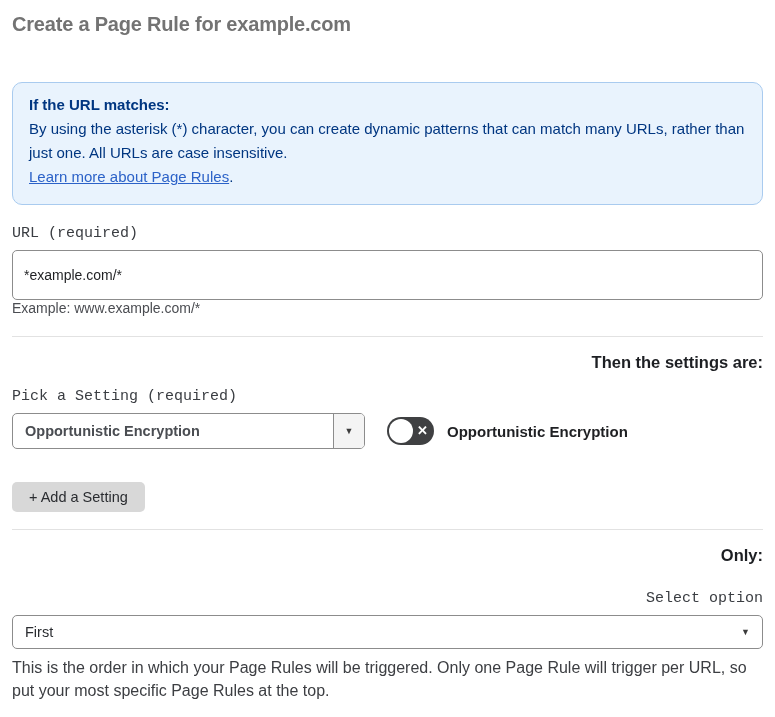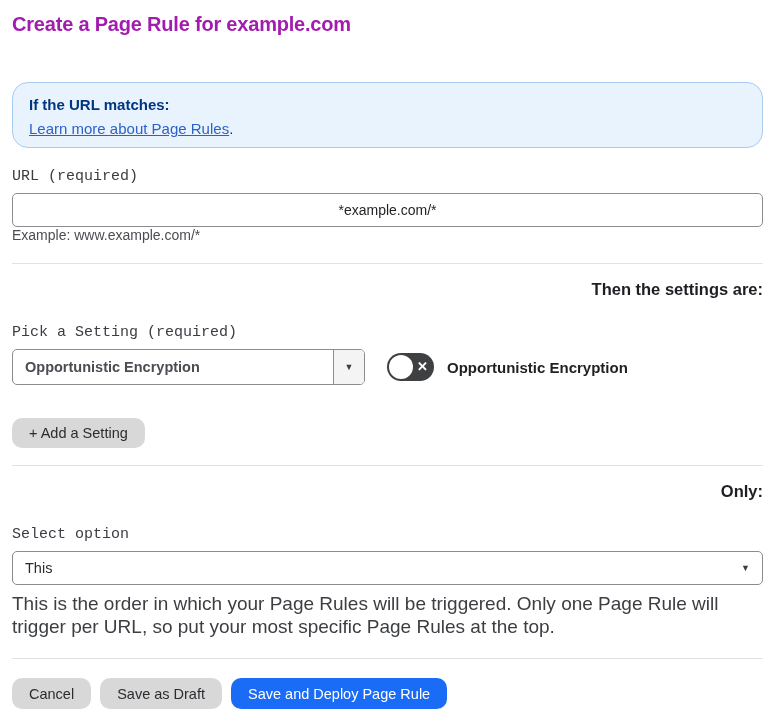--- a/index.html
+++ b/index.html
@@ -15,7 +15,7 @@
     font-size: 20px;
     font-weight: 700;
     margin: 0 0 28px;
-    color: #a21caf;
+    color: #737373;
     letter-spacing: -0.2px;
   }
 

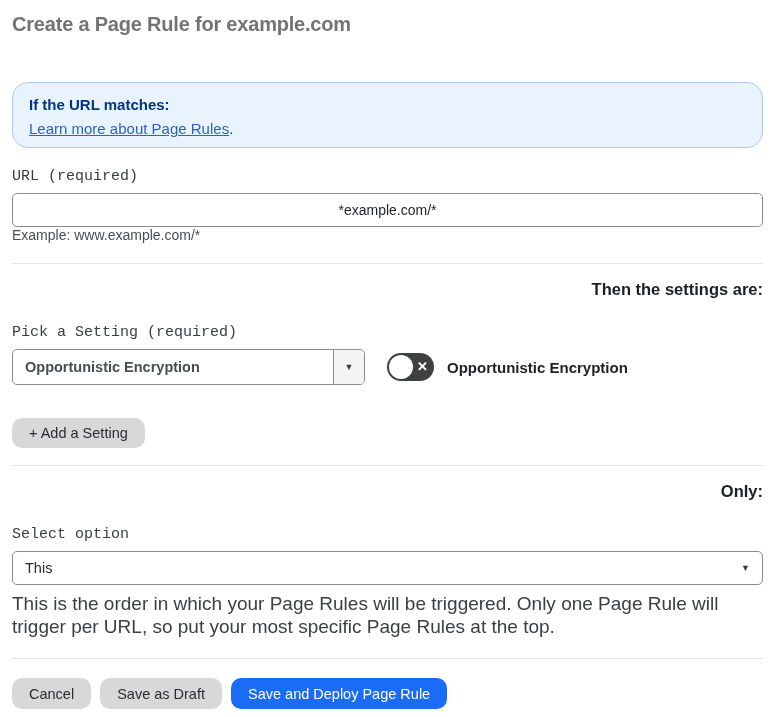--- a/index.html
+++ b/index.html
@@ -22,8 +22,8 @@
   .info-box {
     background: #e9f3fd;
     border: 1px solid #a9cbef;
-    border-radius: 16px;
-    padding: 10px 16px 6px;
+    border-radius: 10px;
+    padding: 10px 16px 15px;
     color: #003681;
     font-size: 15px;
     line-height: 24px;

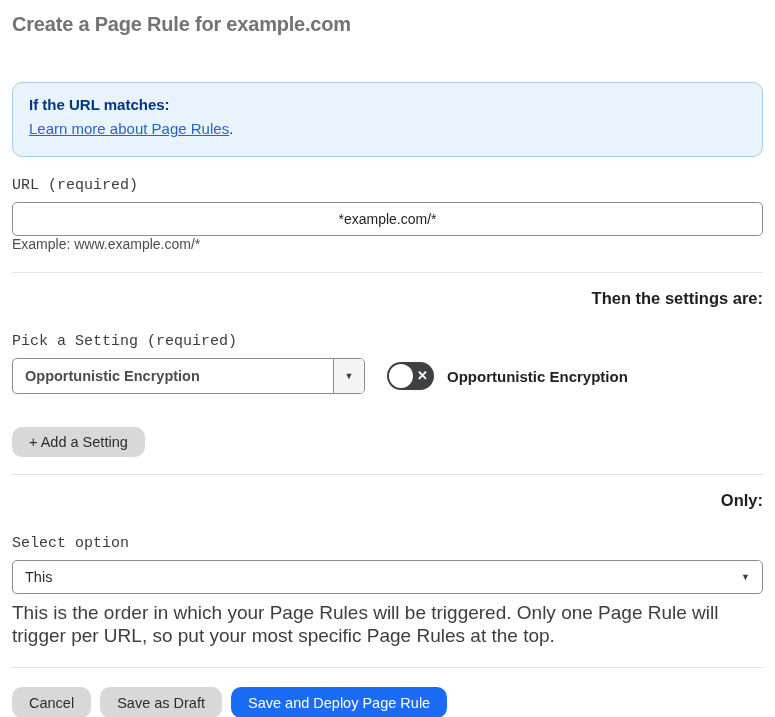--- a/index.html
+++ b/index.html
@@ -181,6 +181,7 @@
 
   <div class="info-box">
     <p class="info-heading">If the URL matches:</p>
+    <p class="info-body">By using the asterisk (*) character, you can create dynamic patterns that can match many URLs, rather than just one. All URLs are case insensitive.</p>
     <p class="info-link-row"><a class="info-link">Learn more about Page Rules</a><span>.</span></p>
   </div>
 

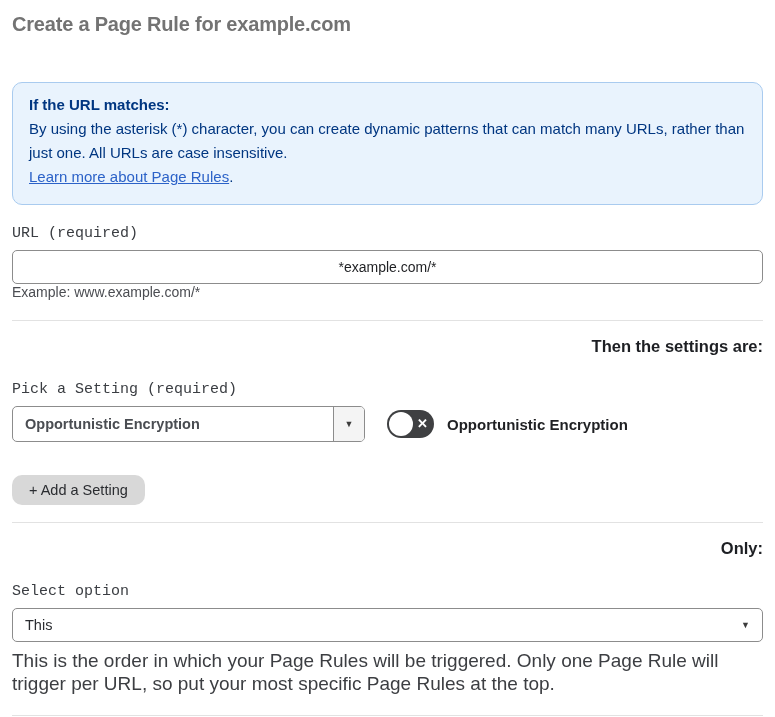--- a/index.html
+++ b/index.html
@@ -43,7 +43,7 @@
   .url-group { margin-top: 20px; }
   .text-input {
     width: 100%;
-    height: 34px;
+    height: 50px;
     border: 1px solid #8c8c8c;
     border-radius: 5px;
     padding: 0 11px;
@@ -52,7 +52,6 @@
     color: #1f2023;
     outline: none;
     background: #fff;
-    text-align: center;
   }
   .field-helper {
     font-size: 14px;

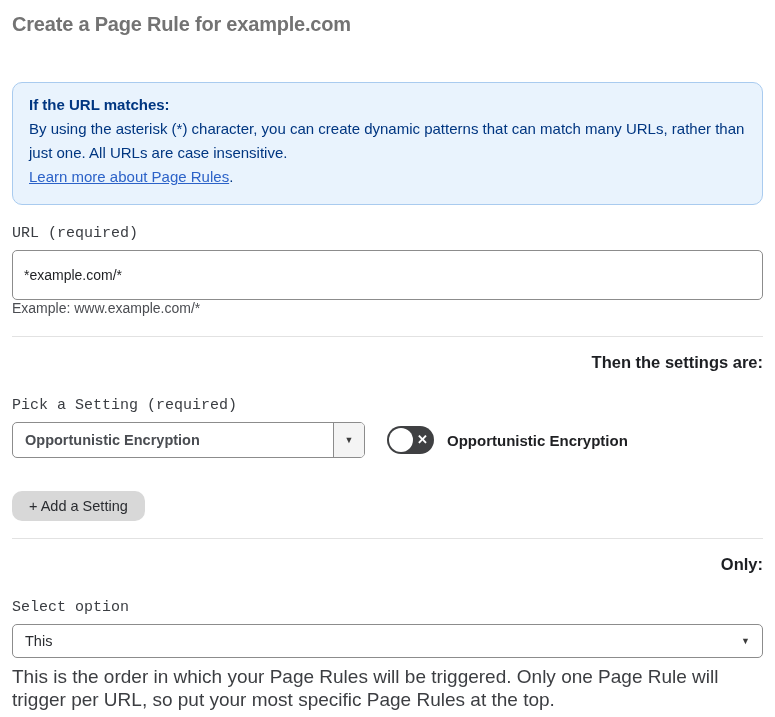--- a/index.html
+++ b/index.html
@@ -74,7 +74,7 @@
     color: #1d1f23;
     text-align: right;
   }
-  .pick-label { margin-top: 25px; }
+  .pick-label { margin-top: 16px; }
 
   .setting-row { display: flex; align-items: center; font-weight: bold; }
   .dropdown {

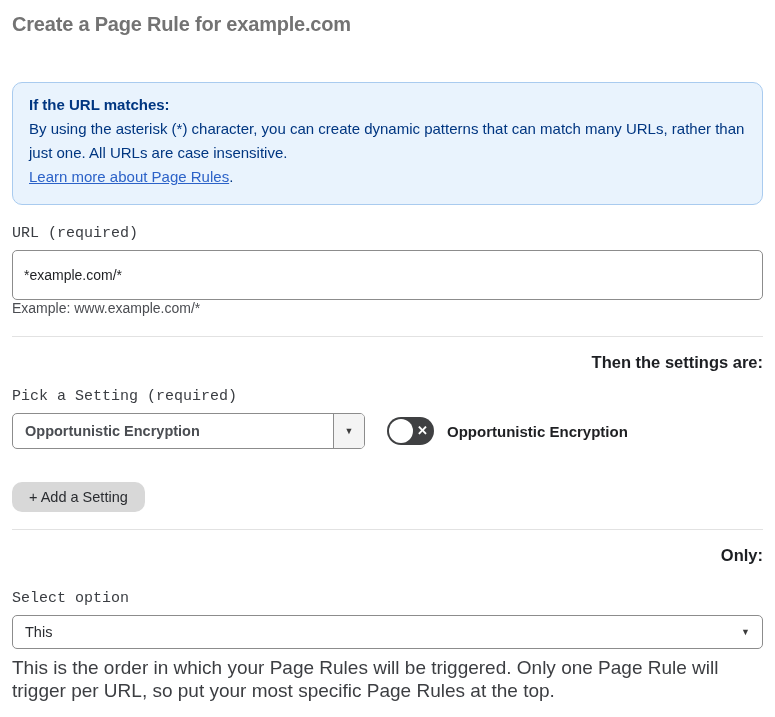--- a/index.html
+++ b/index.html
@@ -136,7 +136,7 @@
   .btn {
     font-family: inherit;
     border: none;
-    border-radius: 10px;
+    border-radius: 5px;
     font-size: 14.5px;
     height: 31px;
     padding: 0 17px;

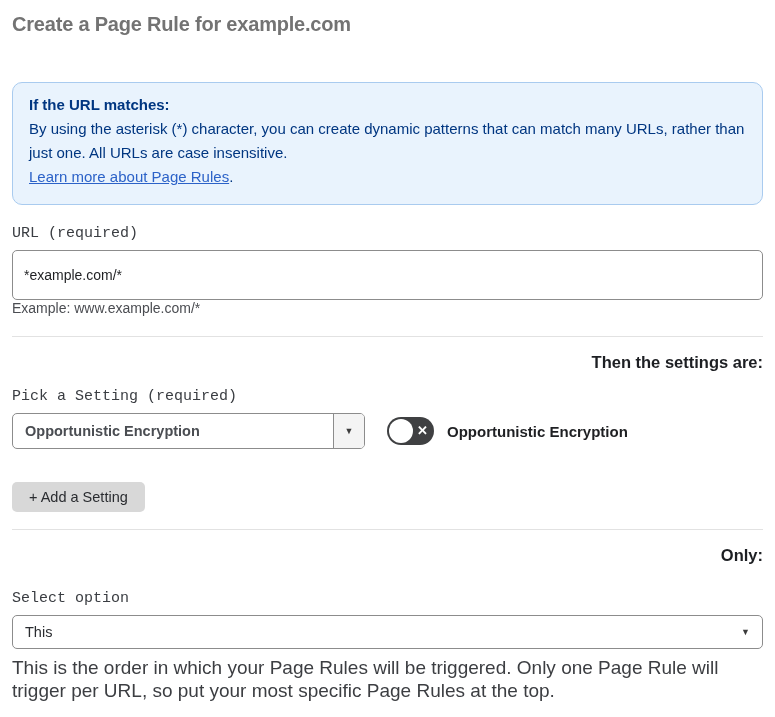--- a/index.html
+++ b/index.html
@@ -147,7 +147,7 @@
   .btn.primary { background: #1a6bf5; color: #ffffff; }
   .add-setting { margin-top: 33px; height: 30px; }
 
-  .order-label { margin-top: 25px; }
+  .order-label { margin-top: 25px; text-align: right; }
   .select {
     width: 100%;
     height: 34px;

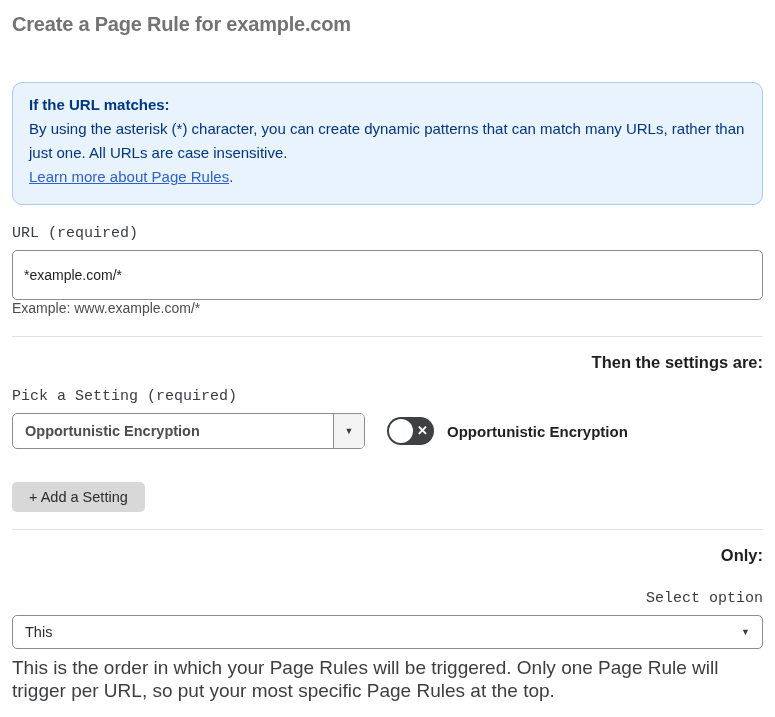--- a/index.html
+++ b/index.html
@@ -221,7 +221,7 @@
   <label class="field-label order-label">Select option</label>
 
   <div class="select">
-    <span>This</span>
+    <span>First</span>
     <span class="caret">▼</span>
   </div>
 

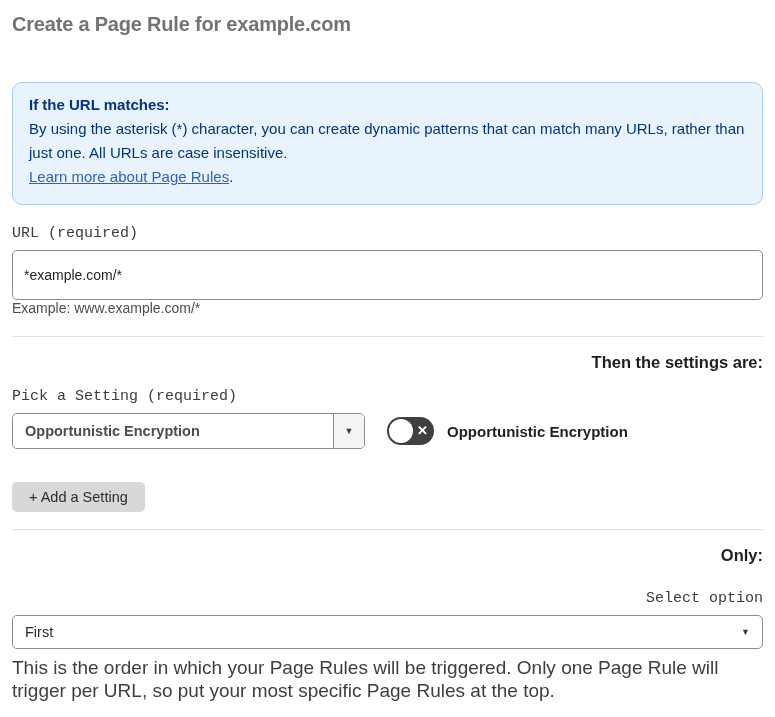--- a/index.html
+++ b/index.html
@@ -163,7 +163,7 @@
     cursor: pointer;
   }
   .order-helper {
-    font-size: 19px;
+    font-size: 16px;
     color: #3c3e42;
     line-height: 23px;
     margin: 7px 0 0;

